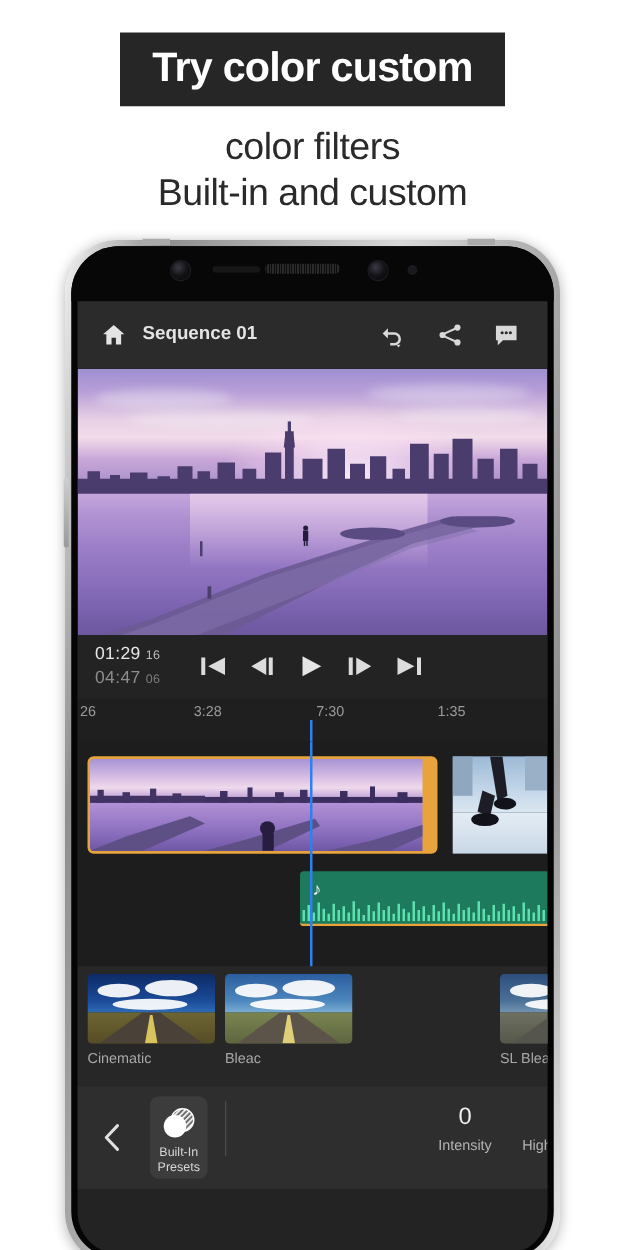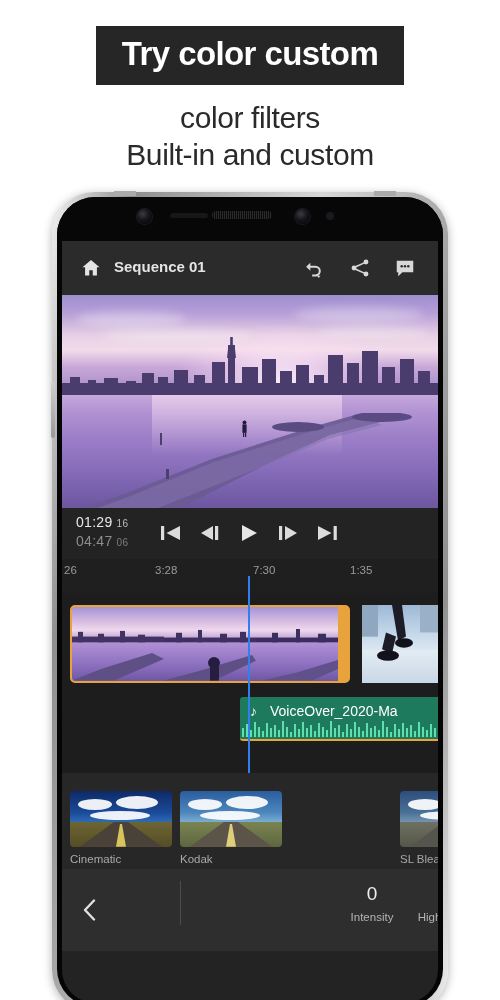--- a/index.html
+++ b/index.html
@@ -377,7 +377,6 @@
 
       <div id="atrack">
         <div id="atrack-note">♪</div>
-        <div id="atrack-label">VoiceOver_2020-Ma</div>
         <svg id="atrack-wave" viewBox="0 0 260 18" preserveAspectRatio="none">
           <g fill="#5de0ad">
             <rect x="2" y="9" width="2" height="9"></rect>

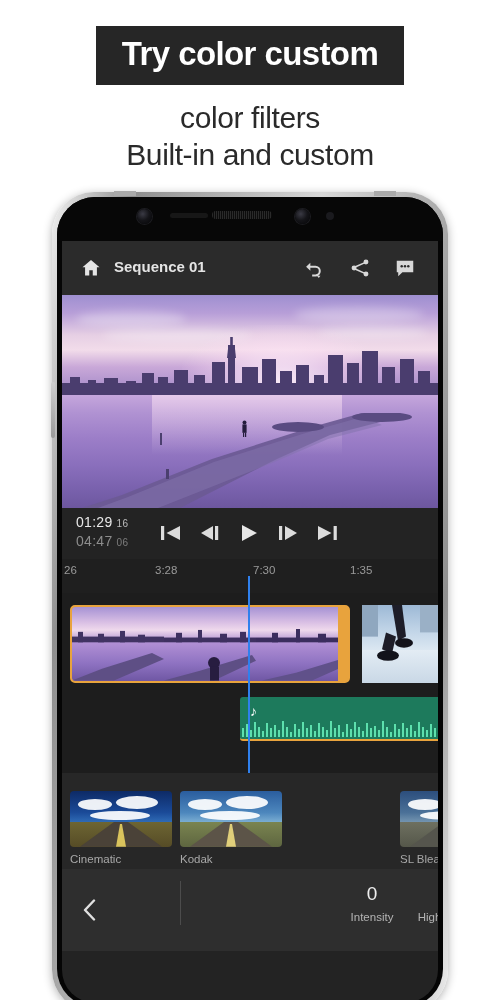--- a/index.html
+++ b/index.html
@@ -140,7 +140,7 @@
 
   
   #presets { position:relative; height:96px; background:#272727; }
-  .preset { position:absolute; top:18px; width:83px; cursor:pointer; }
+  .preset { position:absolute; top:6px; width:83px; cursor:pointer; }
   .preset-thumb { width:102px; height:56px; border-radius:4px; overflow:hidden; position:relative; }
   .preset-label { margin-top:6px; color:#a8a8a8; font-size:11.5px; white-space:nowrap; }
   .pt-sky   { position:absolute; left:0; top:0; width:100%; height:56%; }

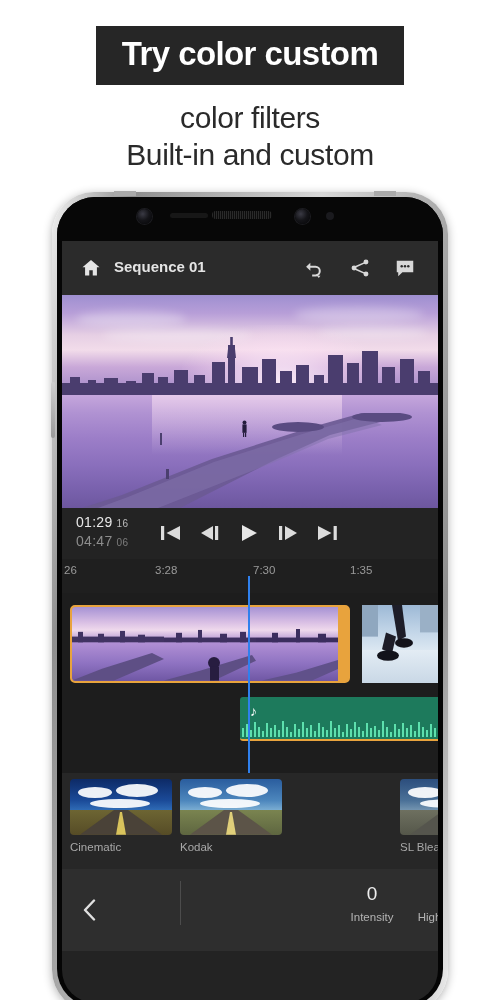--- a/index.html
+++ b/index.html
@@ -478,7 +478,7 @@
               <path d="M50 2 L52 2 L56 25 L46 25 Z" fill="#e0cf7a"></path>
             </svg>
         </div>
-        <div class="preset-label">Kodak</div>
+        <div class="preset-label">Bleac</div>
       </div>
 
 

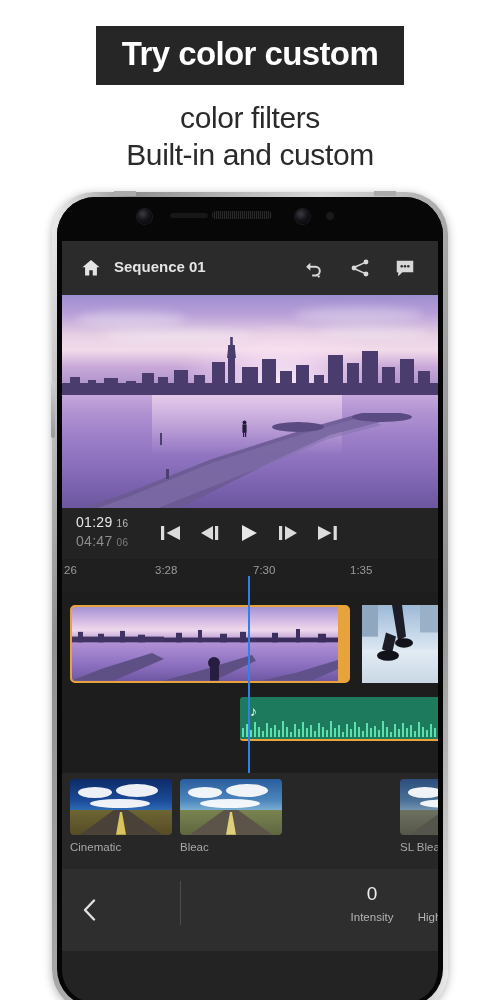--- a/index.html
+++ b/index.html
@@ -503,6 +503,20 @@
         <path d="M12 1.5 3 11l9 9.5" stroke="#e0e0e0" stroke-width="2.4" fill="none" stroke-linecap="round" stroke-linejoin="round"></path>
       </svg>
 
+      <div id="preset-tool">
+        <svg id="preset-tool-icon" viewBox="0 0 28 28">
+          <defs>
+            <pattern id="hatch" width="3" height="3" patternUnits="userSpaceOnUse" patternTransform="rotate(45)">
+              <rect width="1.4" height="3" fill="#ffffff"></rect>
+              <rect x="1.4" width="1.6" height="3" fill="#6d6d6d"></rect>
+            </pattern>
+          </defs>
+          <circle cx="17" cy="11" r="9" fill="url(#hatch)" stroke="#ffffff" stroke-width="1.1"></circle>
+          <circle cx="11" cy="16" r="9" fill="#ffffff"></circle>
+        </svg>
+        <div id="preset-tool-l1">Built-In</div>
+        <div id="preset-tool-l2">Presets</div>
+      </div>
 
       <div id="divider"></div>
 

